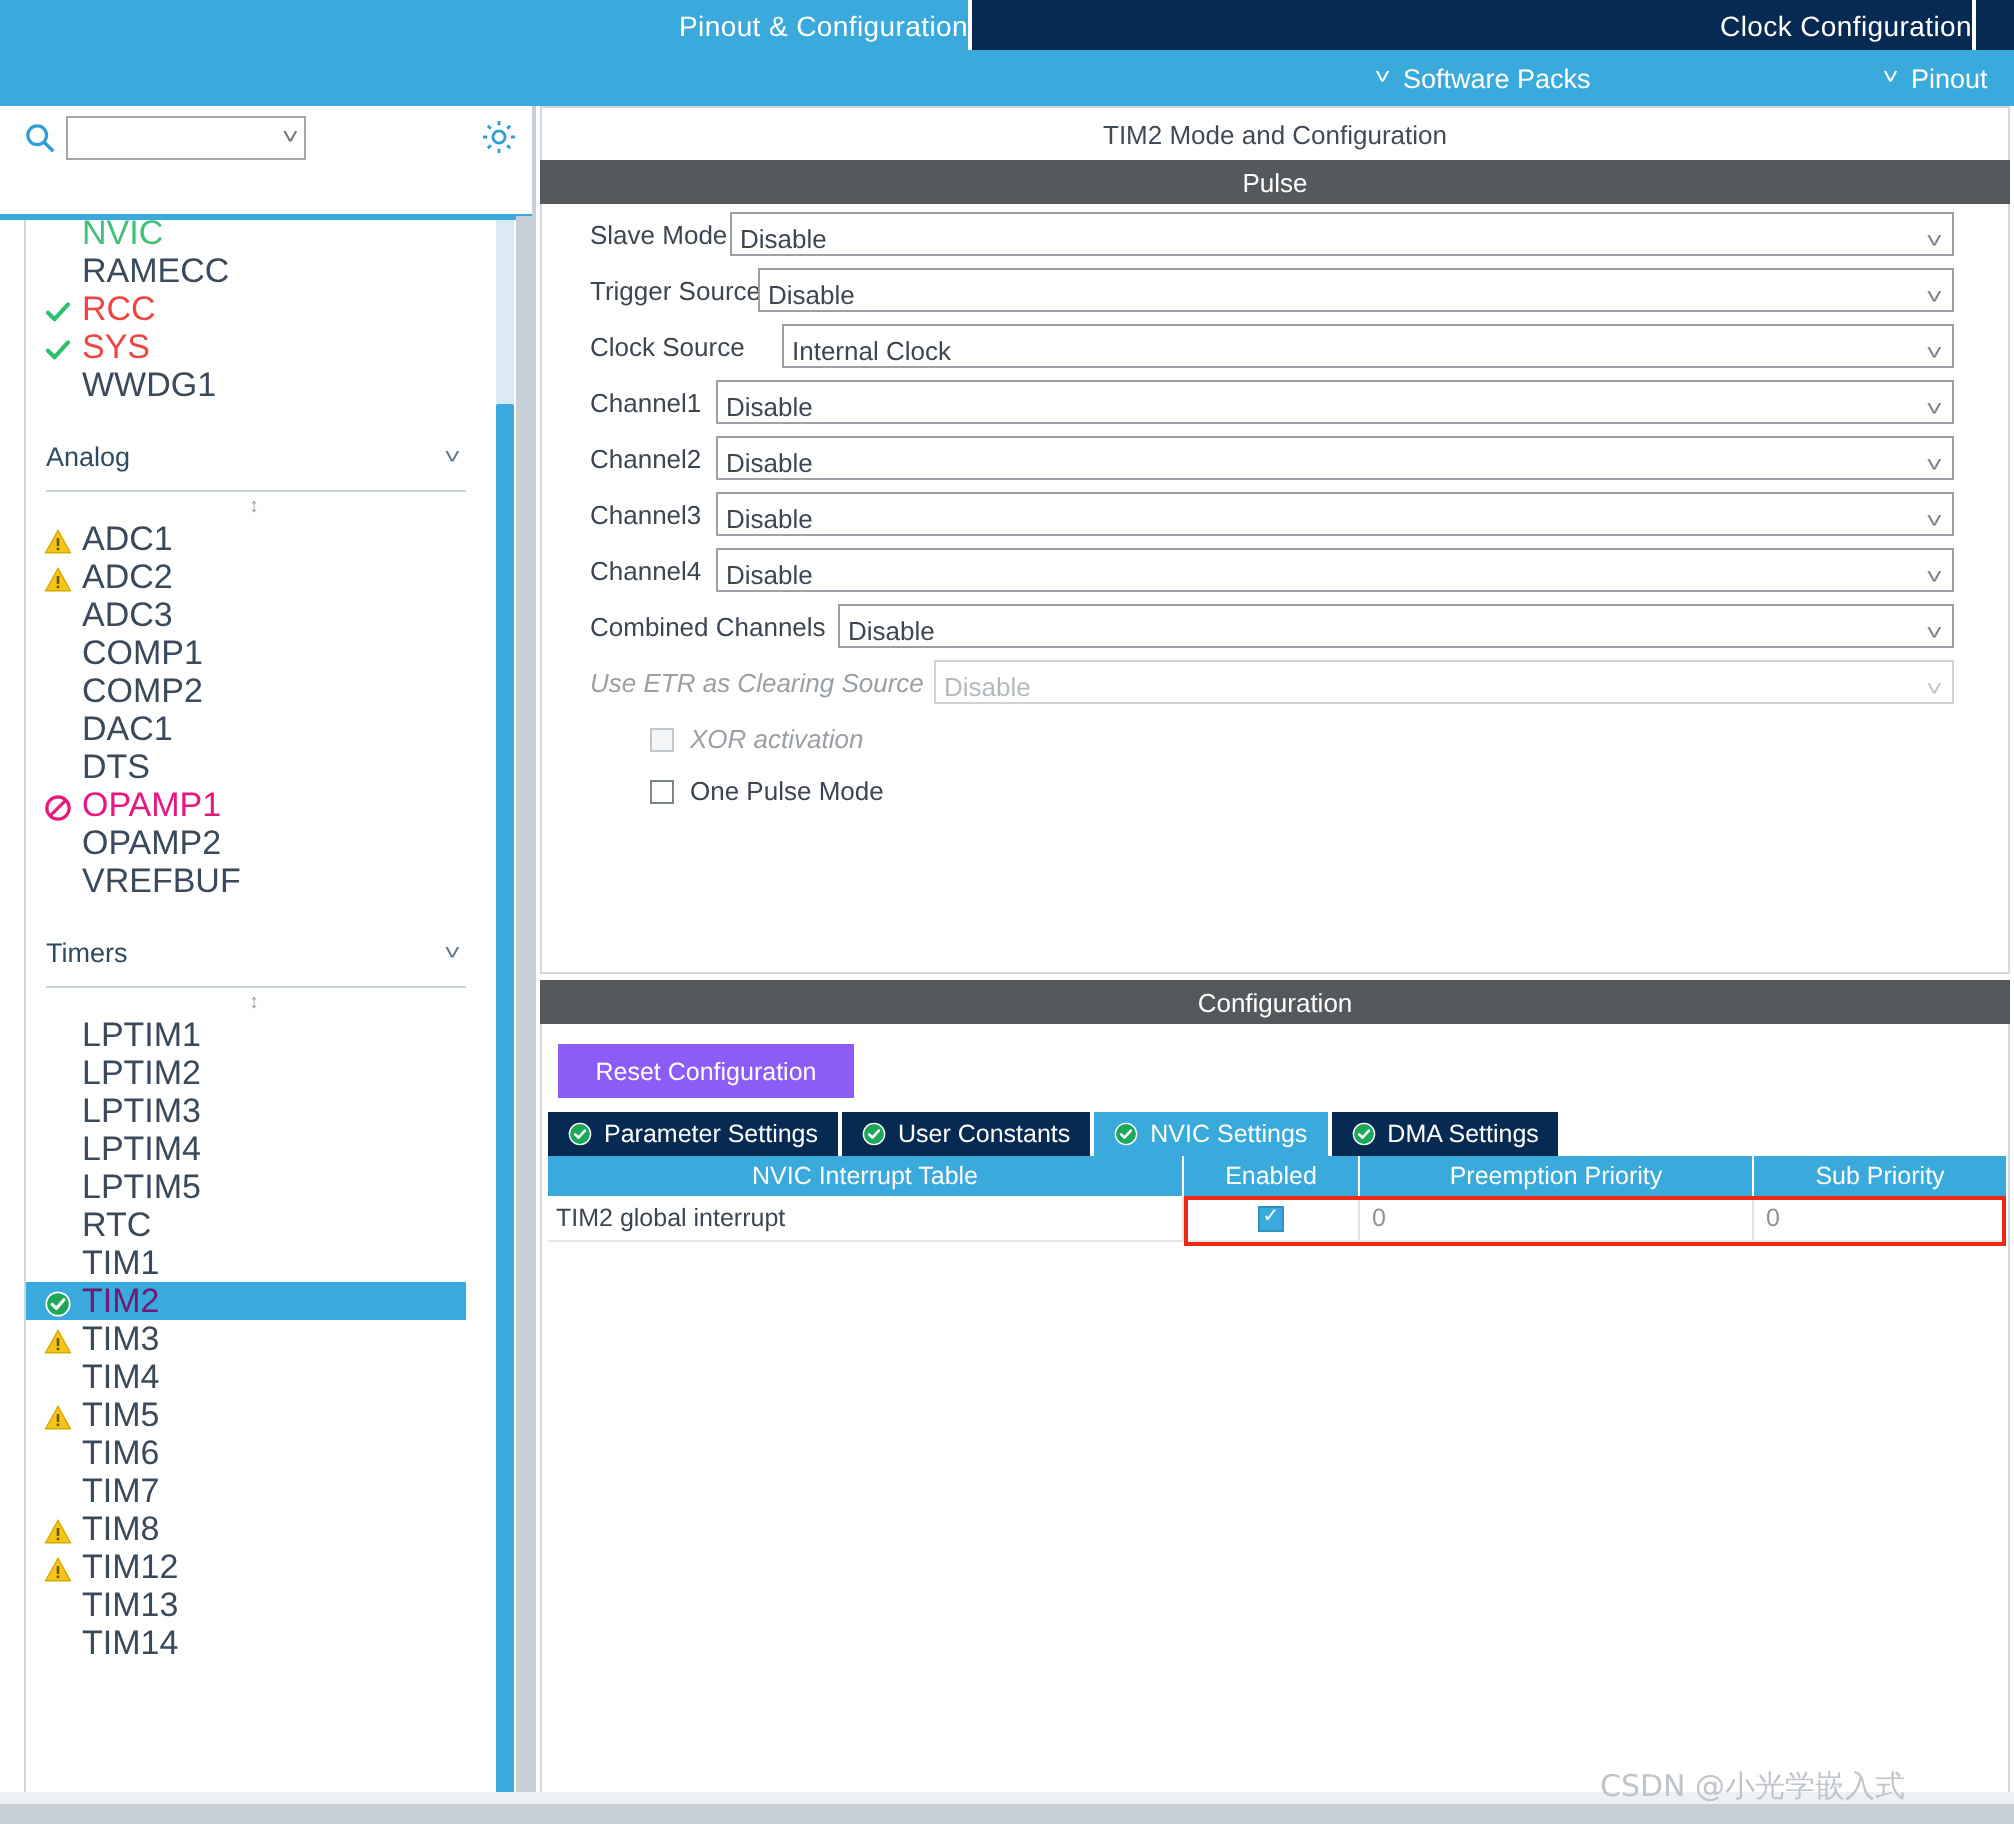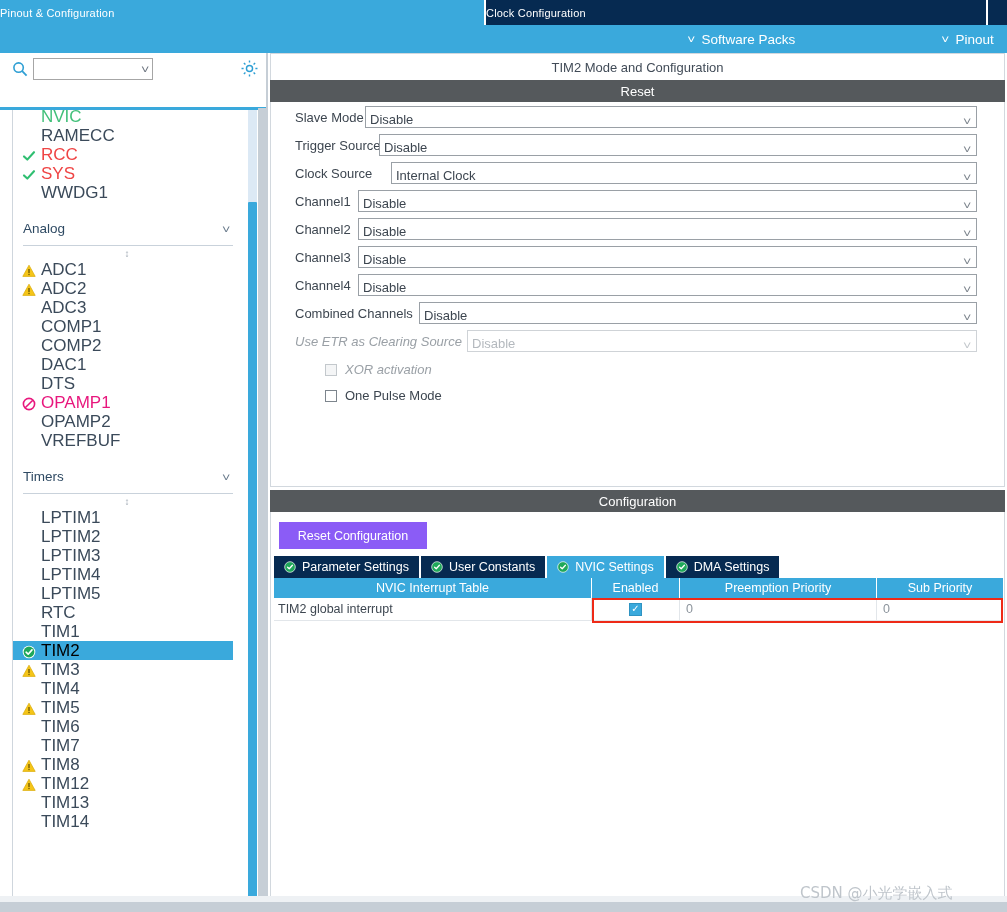--- a/index.html
+++ b/index.html
@@ -21,8 +21,8 @@
   }
   .tab-main {
     position: absolute; top: 0; height: 25px;
-    display: flex; align-items: center; justify-content: flex-start;
-    color: #ffffff; font-size: 11px; letter-spacing: .2px;
+    display: flex; align-items: center; justify-content: flex-end;
+    color: #ffffff; font-size: 14px; letter-spacing: .2px;
   }
   .tab-pinout { left: 0; width: 484px; background: #3aa9dc; }
   .tab-clock  { left: 486px; width: 500px; background: #062a51; }

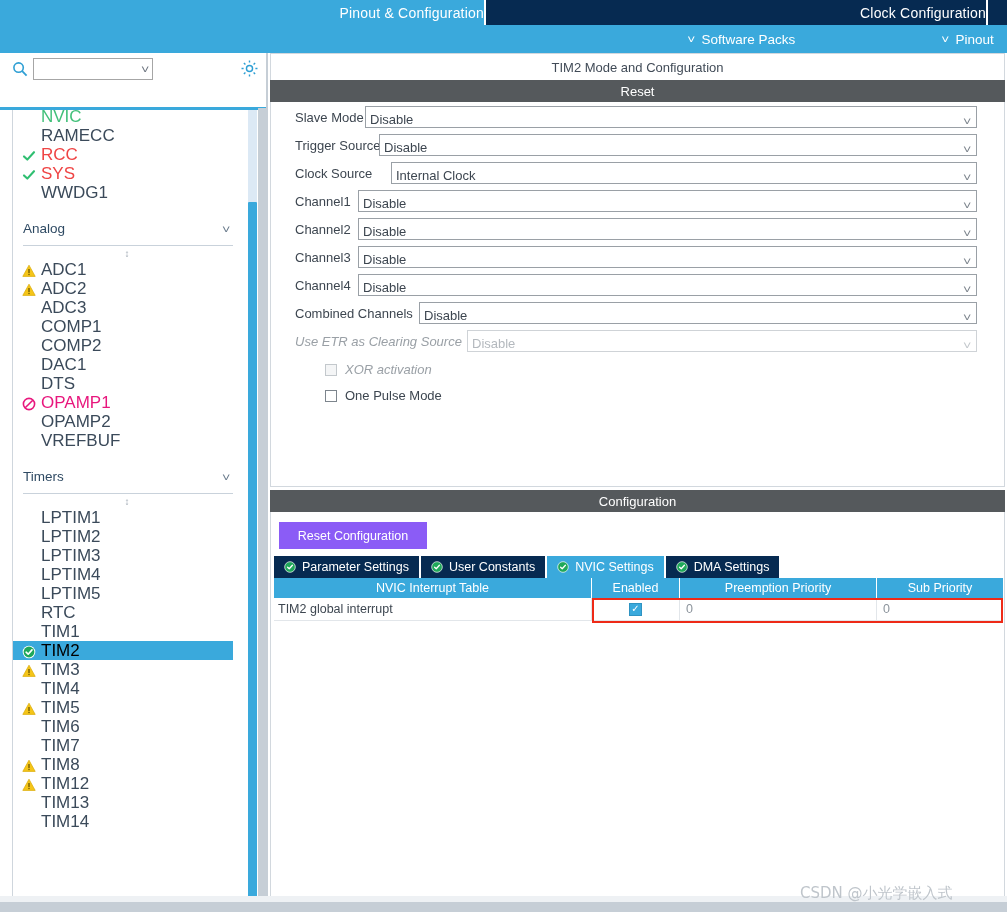--- a/index.html
+++ b/index.html
@@ -463,7 +463,7 @@
     </div>
 
     <div class="section-hdr mode-hdr">
-      <span>Reset</span>
+      <span>Pulse</span>
     </div>
 
     <div class="mode-body" id="mode-mount">

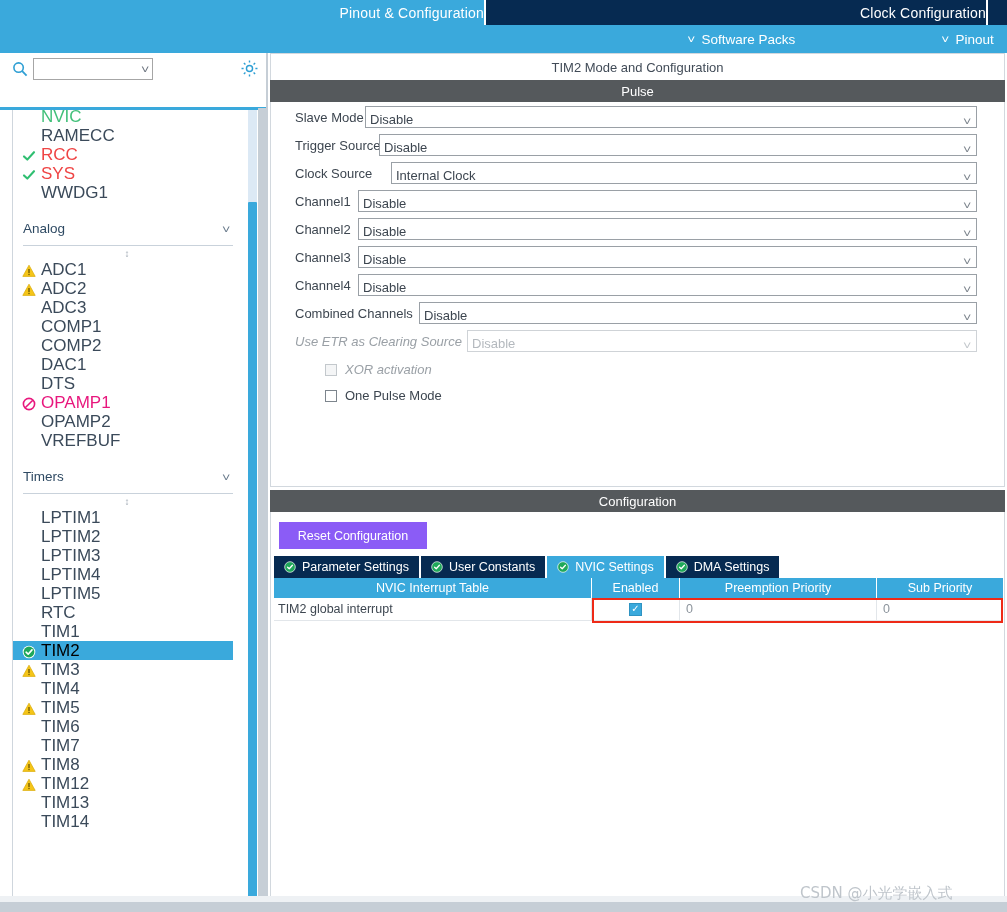--- a/index.html
+++ b/index.html
@@ -89,7 +89,7 @@
   .tree-item.ok   { color: #ef4444; }
   .tree-item.warn { color: #43c07a; }
   .tree-item.err  { color: #e8177d; }
-  .tree-item.sel  { background: #3aa9dc; color: #000000; width: 220px; }
+  .tree-item.sel  { background: #3aa9dc; color: #701a75; width: 220px; }
 
   .tree-group {
     position: relative; height: 34px; margin: 10px 0 0 10px; width: 210px;

